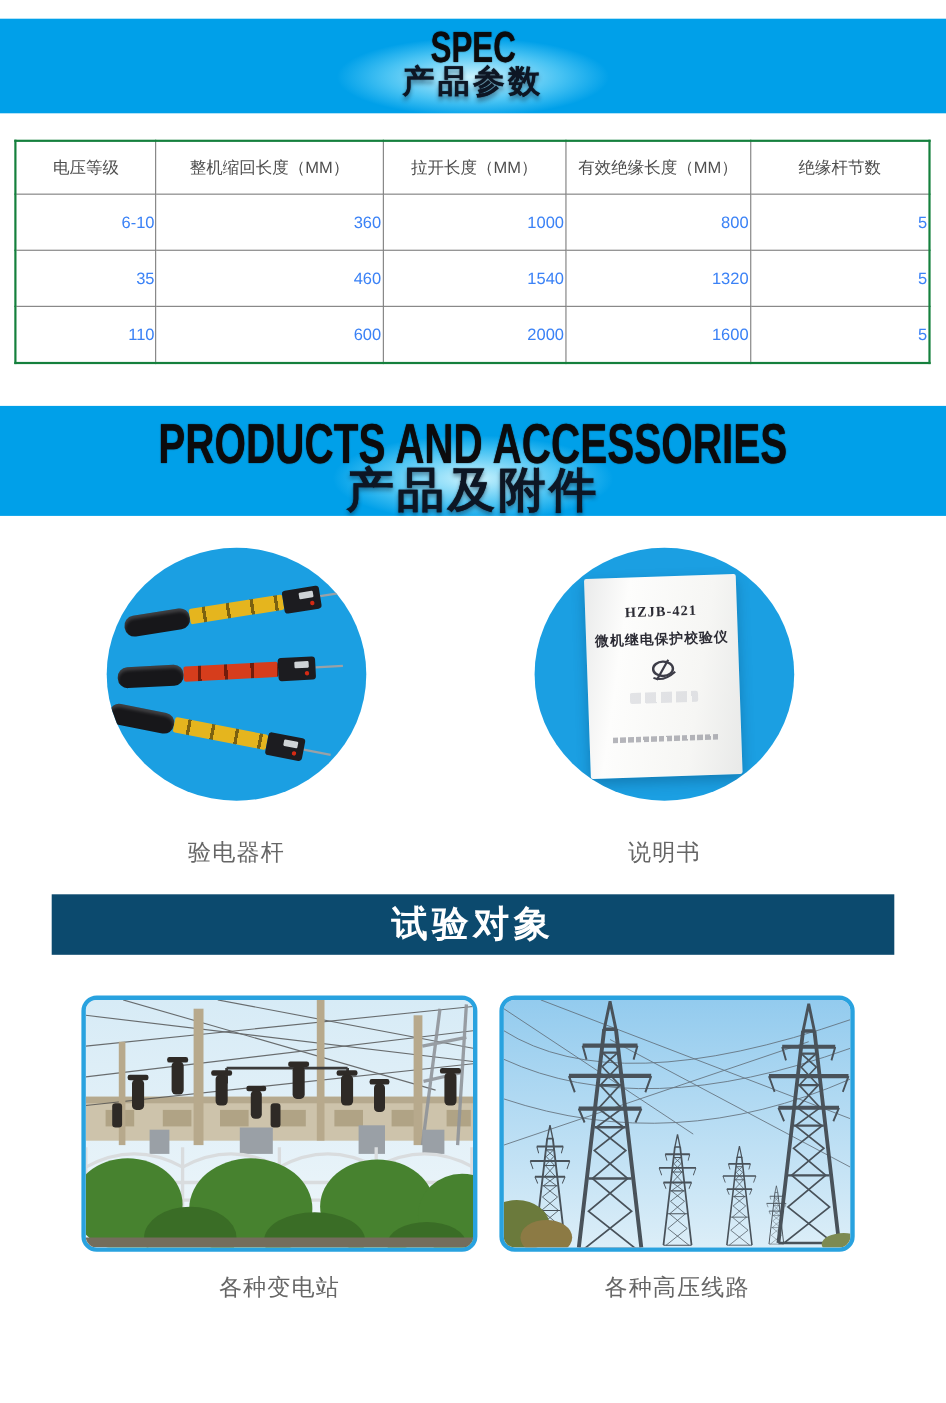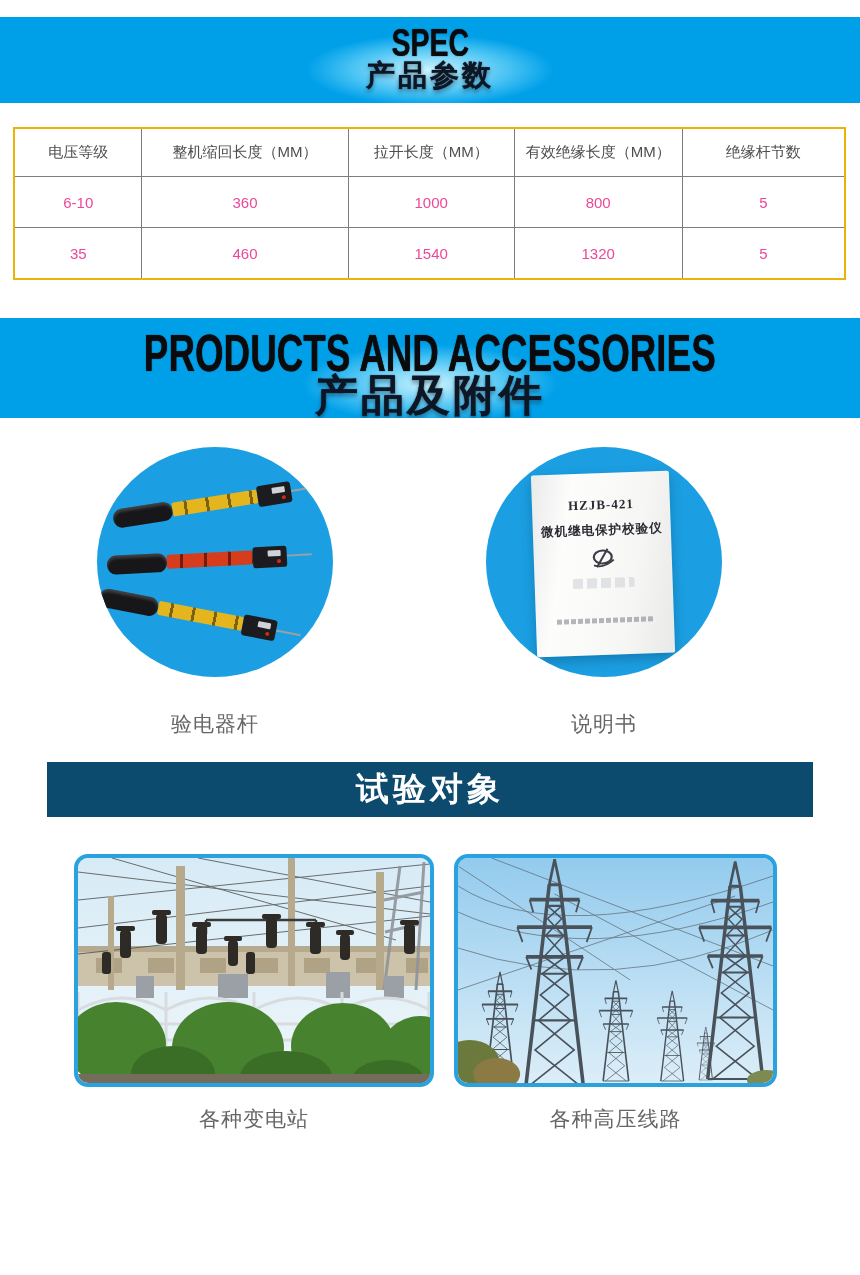--- a/index.html
+++ b/index.html
@@ -42,7 +42,7 @@
   
   table.spec{
     margin:24px 0 0 13px;width:833px;border-collapse:collapse;table-layout:fixed;
-    border:2px solid #eab308;background:#fff;
+    border:2px solid #15803d;background:#fff;
   }
   table.spec th,table.spec td{
     border:1px solid #7d7d7d;text-align:center;vertical-align:middle;

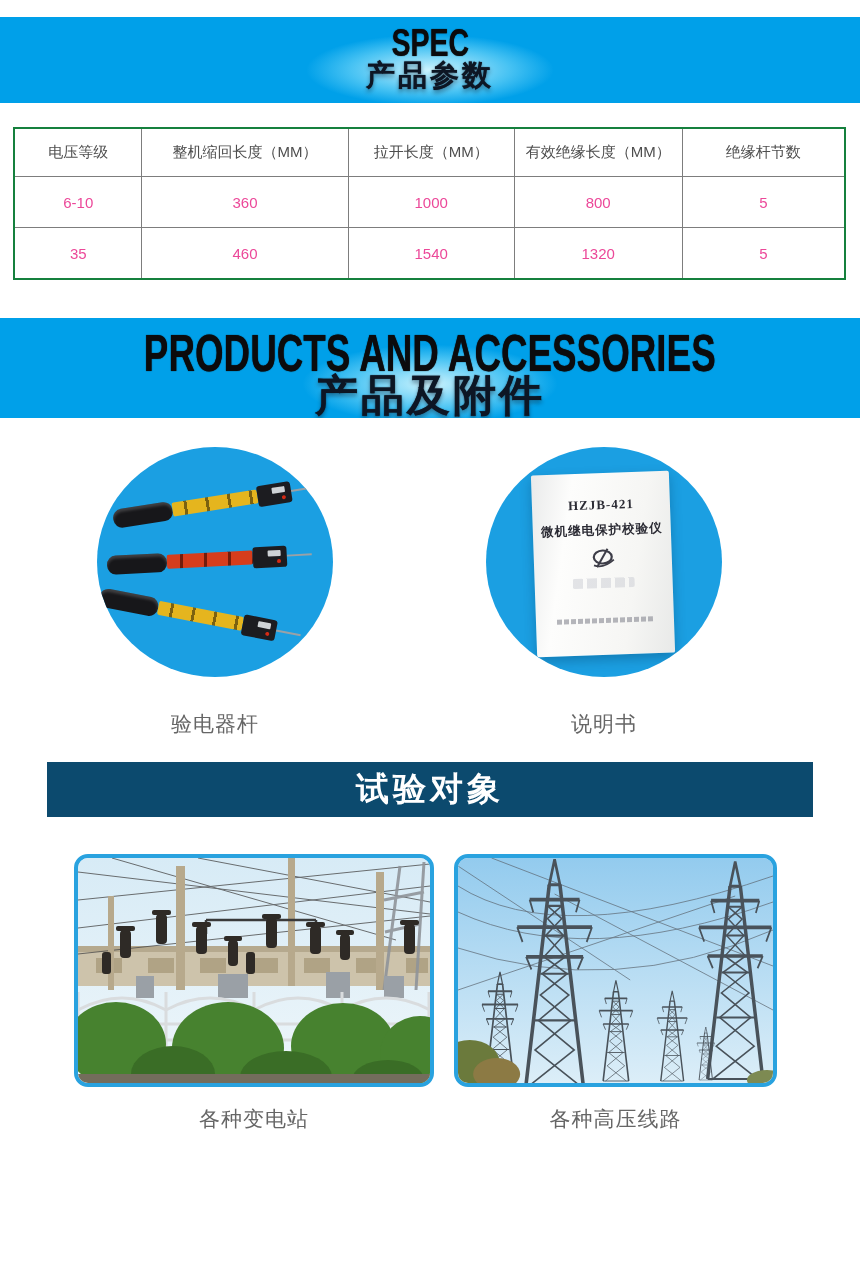--- a/index.html
+++ b/index.html
@@ -49,7 +49,7 @@
     font-size:15px;
   }
   table.spec th{height:45px;font-weight:400;color:#4e4e4e;}
-  table.spec td{height:48px;color:#ec4899;}
+  table.spec td{height:48px;color:#3b82f6;text-align:right;}
 
   
   .acc-wrap{position:relative;margin-top:29px;height:273px;}

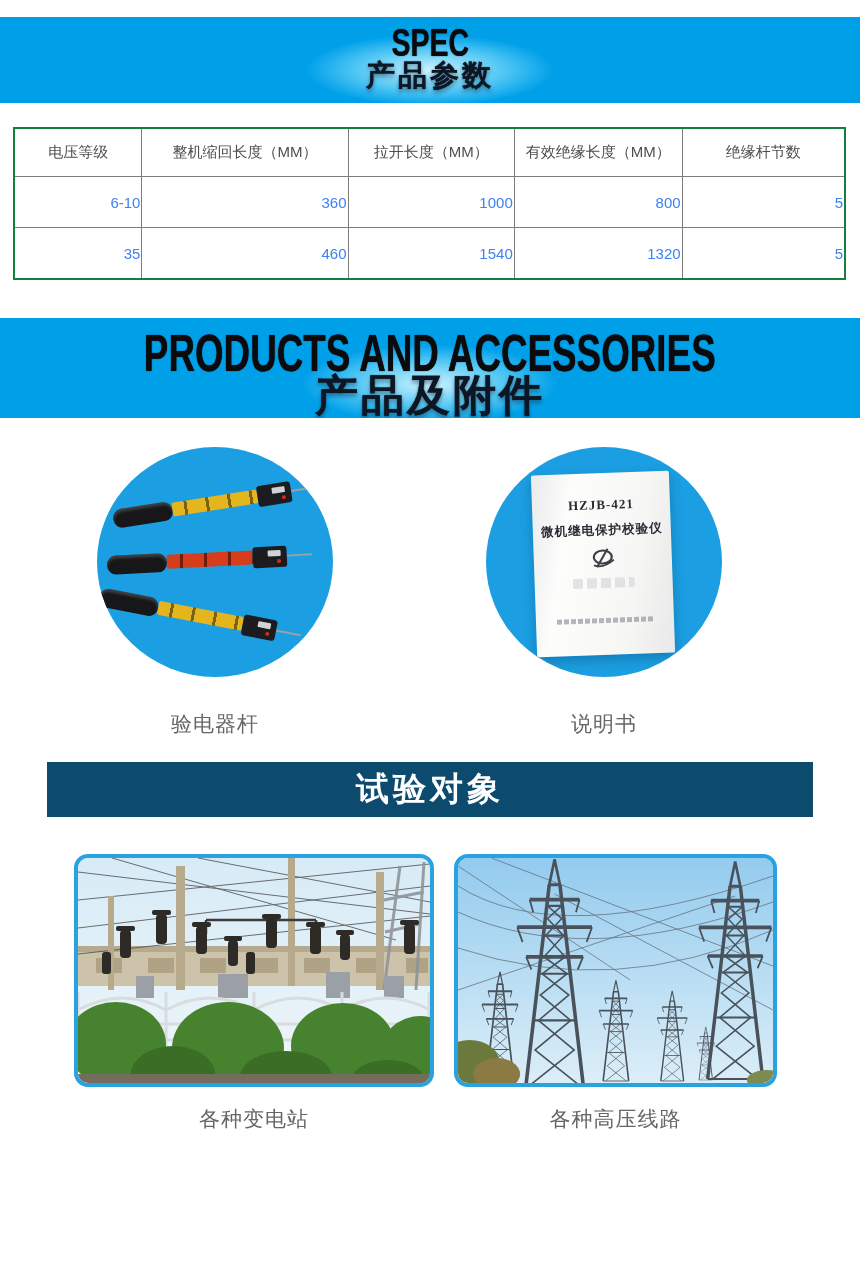--- a/index.html
+++ b/index.html
@@ -154,6 +154,13 @@
     <td>1320</td>
     <td>5</td>
   </tr>
+  <tr>
+    <td>110</td>
+    <td>600</td>
+    <td>2000</td>
+    <td>1600</td>
+    <td>5</td>
+  </tr>
 </tbody>
   </table>
 

